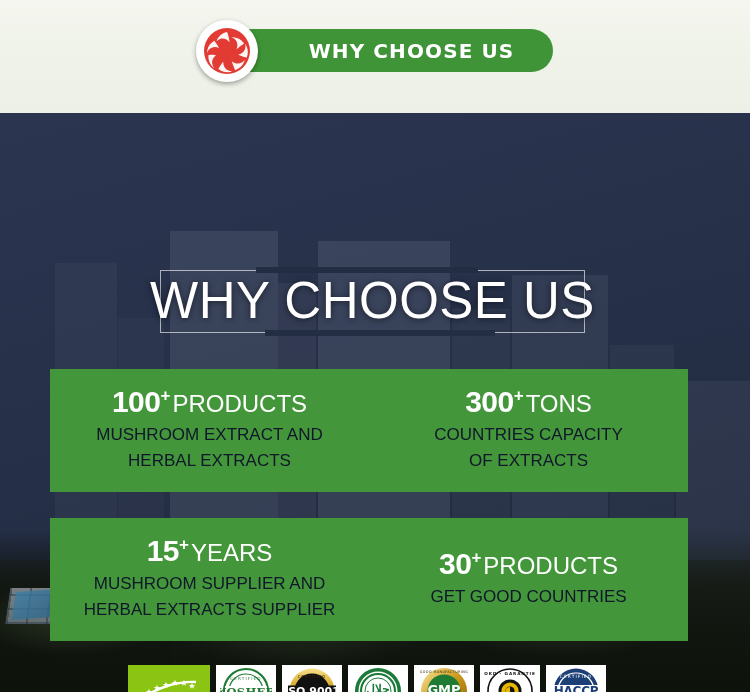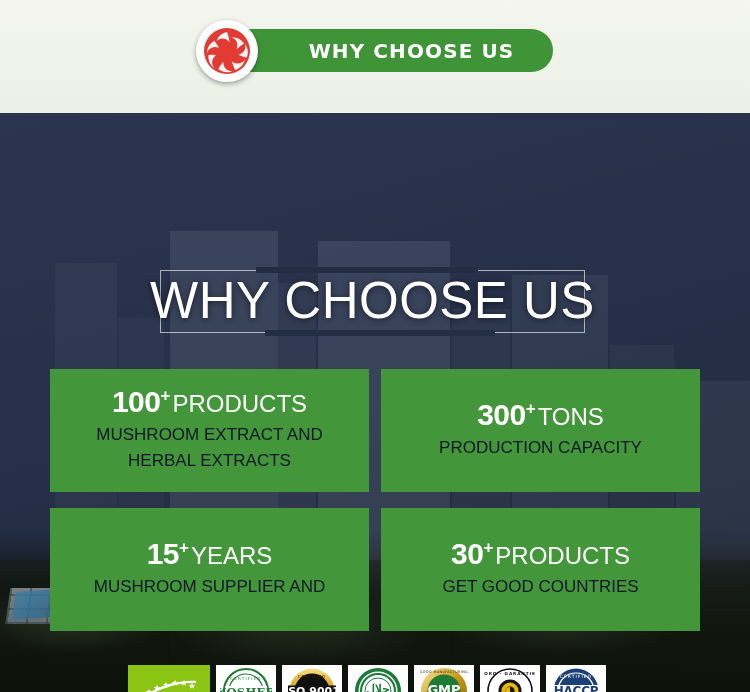--- a/index.html
+++ b/index.html
@@ -142,7 +142,7 @@
     left:50px; top:256px;
     width:650px;
   }
-  .grid-row{ display:flex; gap:12px; }
+  .grid-row{ display:flex; gap:0; }
   .grid-row + .grid-row{ margin-top:16px;justify-content:space-between; }
   .card{
     width:319px;

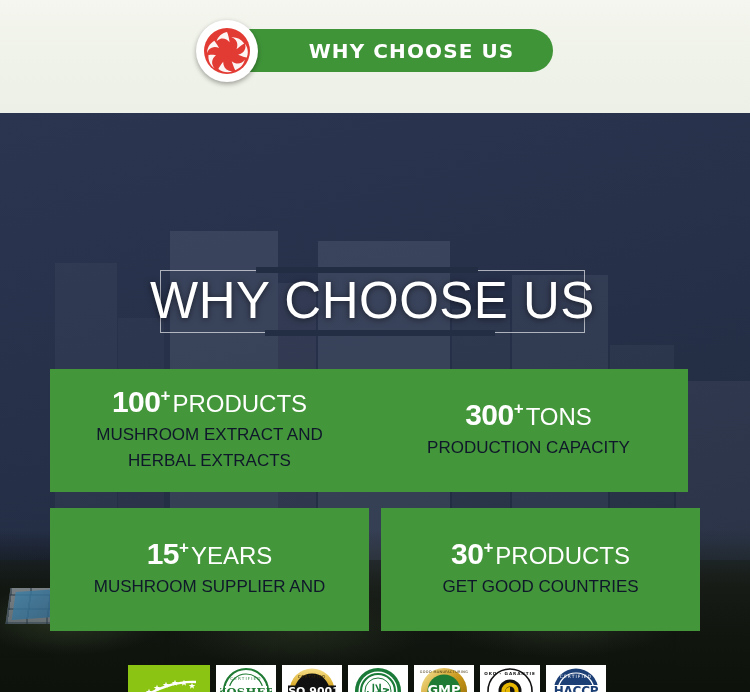--- a/index.html
+++ b/index.html
@@ -274,7 +274,7 @@
         <div class="card-head">
           <span class="card-num">300</span><span class="card-plus">+</span><span class="card-unit">TONS</span>
         </div>
-        <div class="card-line">PRODUCTION CAPACITY</div>
+        <div class="card-line">COUNTRIES CAPACITY</div>
       </div>
 
     </div>

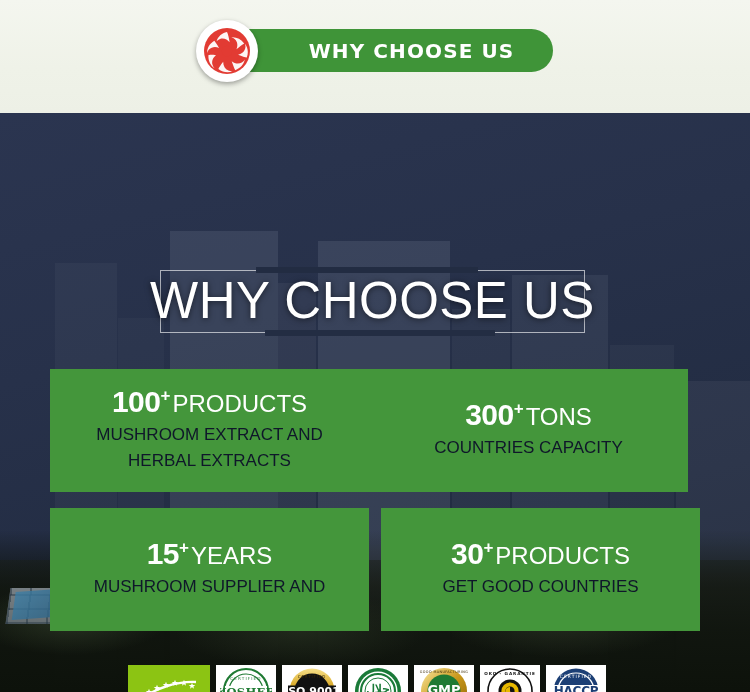--- a/index.html
+++ b/index.html
@@ -275,6 +275,7 @@
           <span class="card-num">300</span><span class="card-plus">+</span><span class="card-unit">TONS</span>
         </div>
         <div class="card-line">COUNTRIES CAPACITY</div>
+        <div class="card-line">OF EXTRACTS</div>
       </div>
 
     </div>

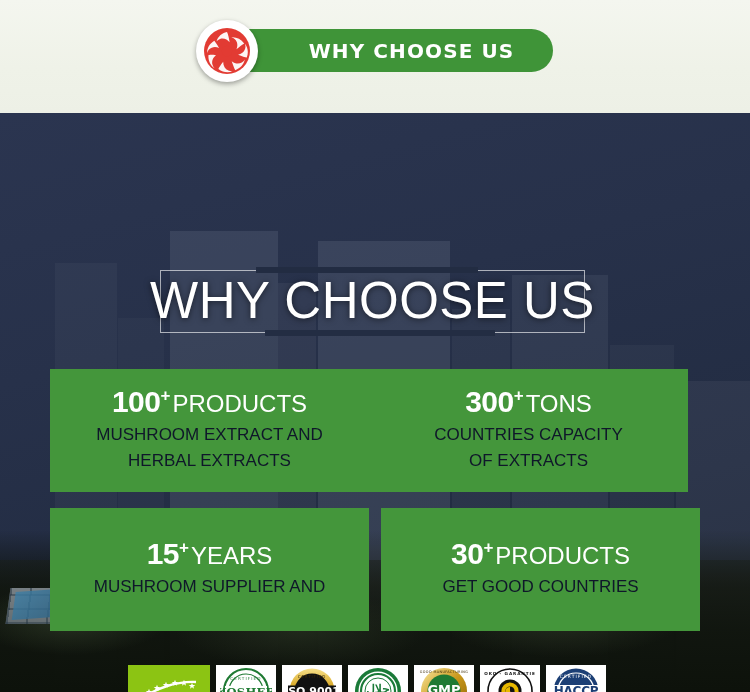--- a/index.html
+++ b/index.html
@@ -143,7 +143,7 @@
     width:650px;
   }
   .grid-row{ display:flex; gap:0; }
-  .grid-row + .grid-row{ margin-top:16px;justify-content:space-between; }
+  .grid-row + .grid-row{ margin-top:26px; }
   .card{
     width:319px;
     height:123px;

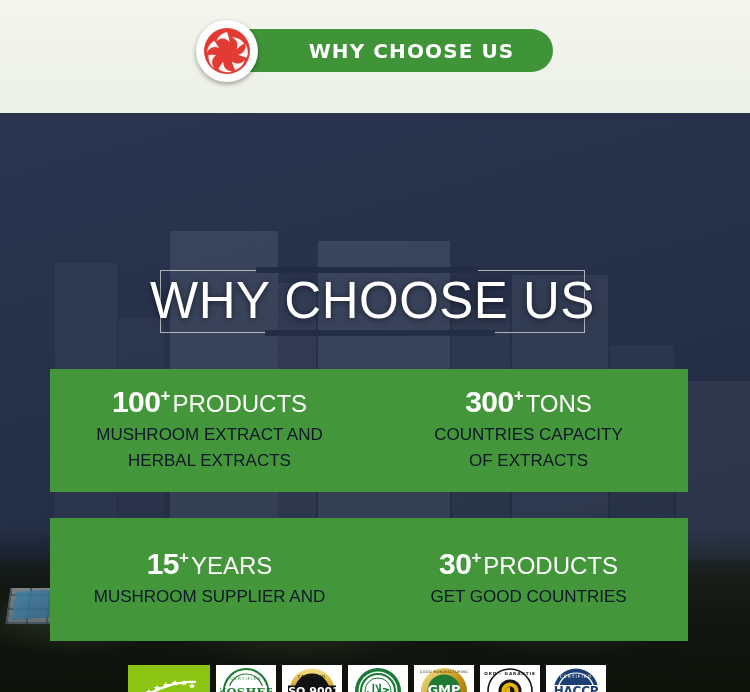--- a/index.html
+++ b/index.html
@@ -287,6 +287,7 @@
           <span class="card-num">15</span><span class="card-plus">+</span><span class="card-unit">YEARS</span>
         </div>
         <div class="card-line">MUSHROOM SUPPLIER AND</div>
+        <div class="card-line">HERBAL EXTRACTS SUPPLIER</div>
       </div>
 
       <div class="card">

